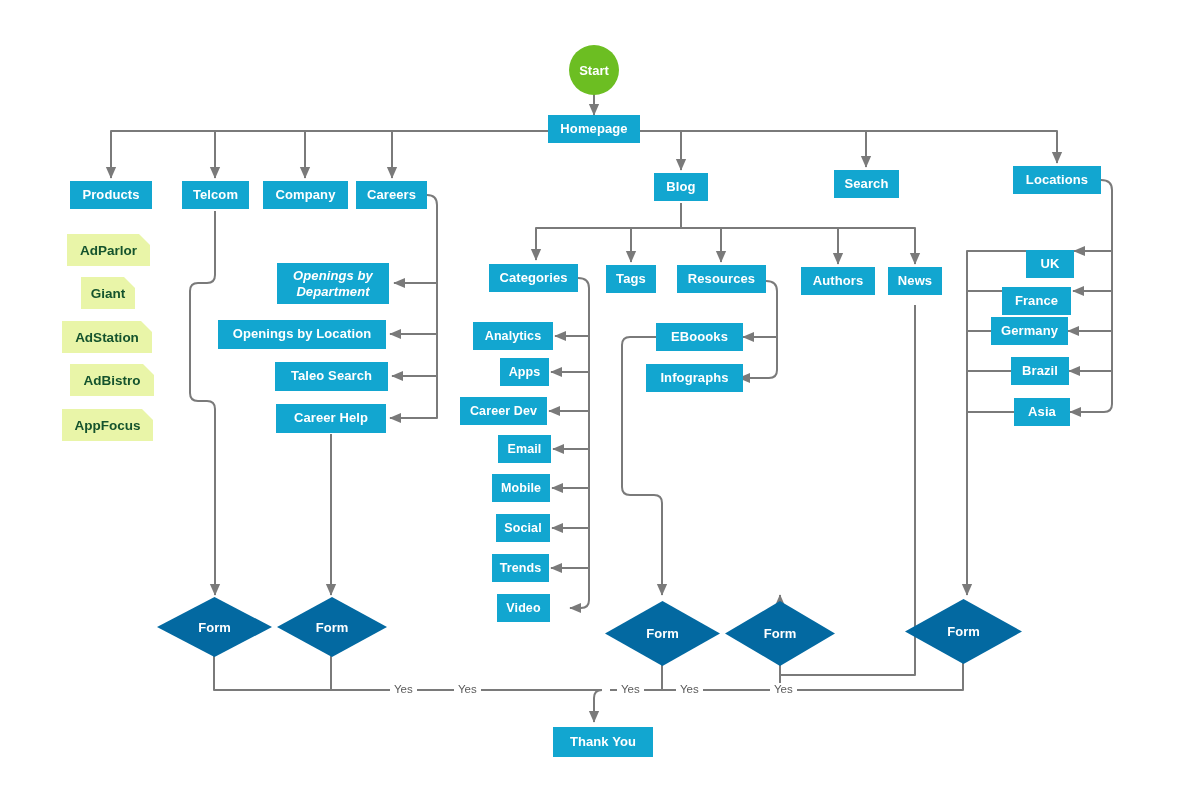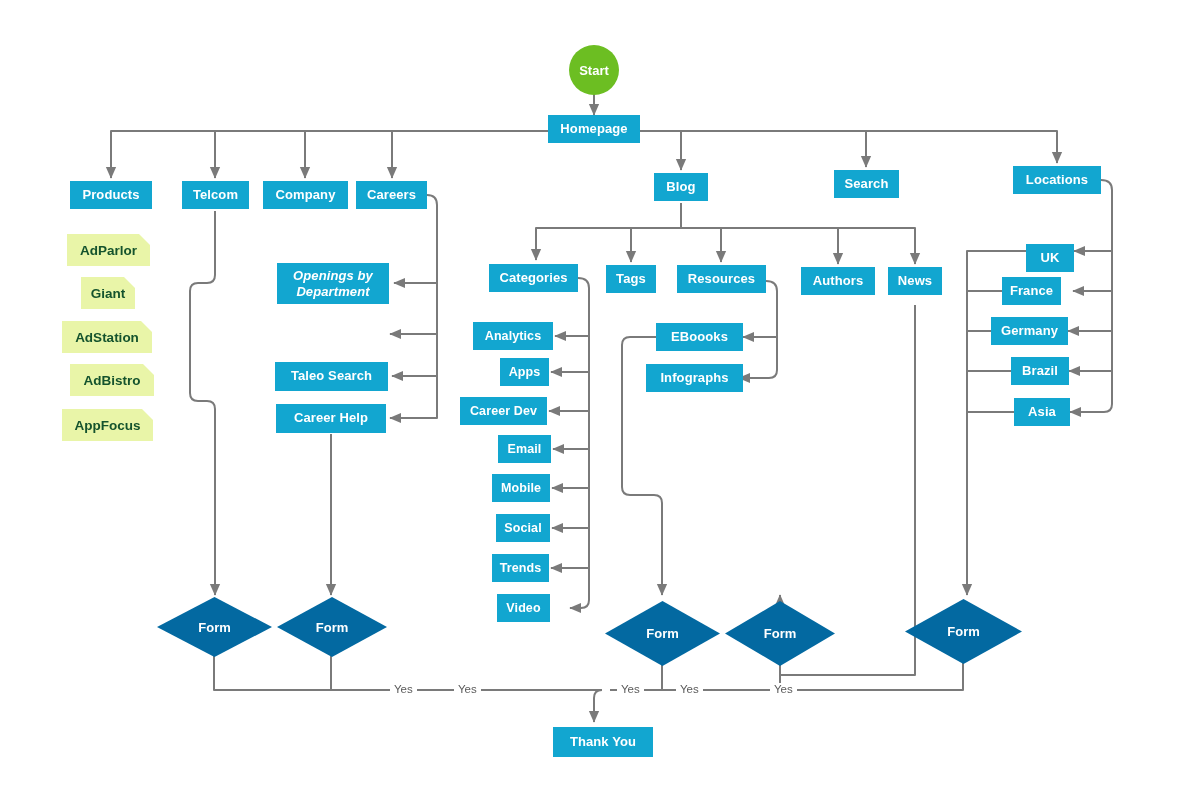--- a/index.html
+++ b/index.html
@@ -207,7 +207,7 @@
     <span>Infographs</span>
     </div>
 
-  <div class="node" style="left:1026px;top:244px;width:48px;height:28px;">
+  <div class="node" style="left:1026px;top:250px;width:48px;height:28px;">
     <span>UK</span>
     </div>
   <div class="node" style="left:1002px;top:277px;width:59px;height:28px;text-align:right;">

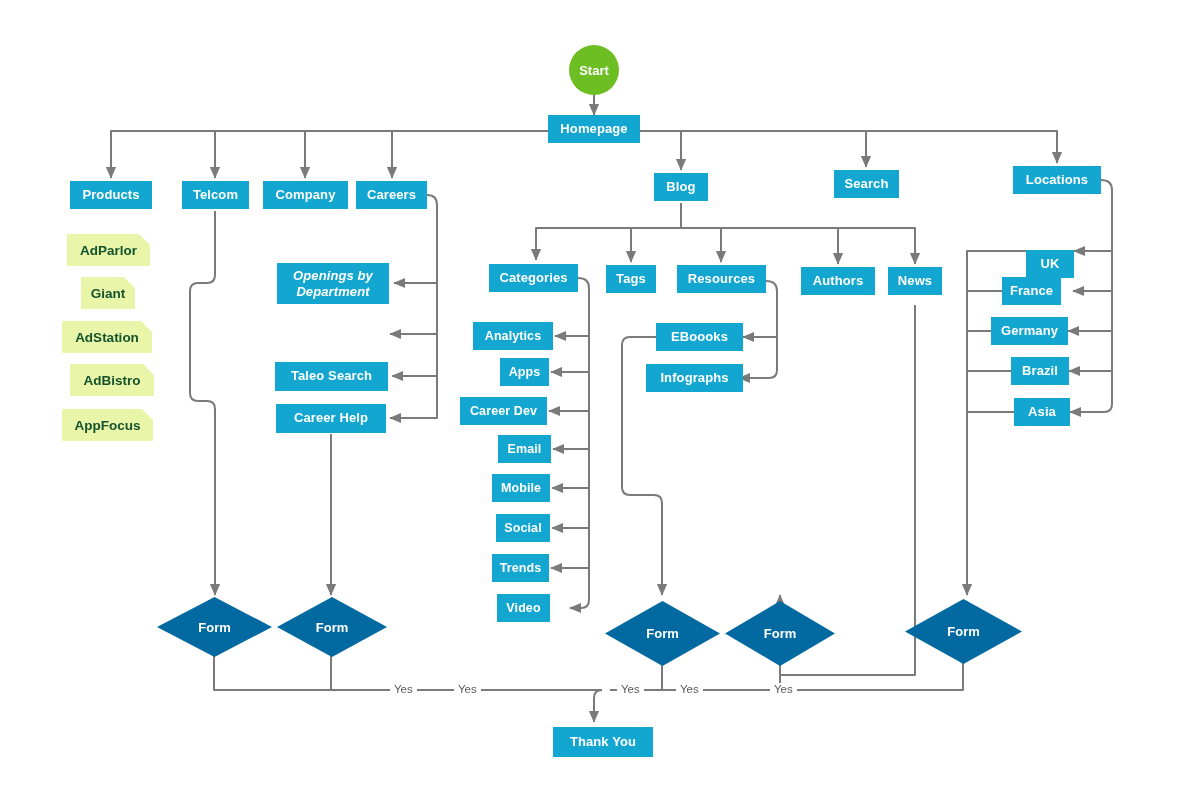--- a/index.html
+++ b/index.html
@@ -210,7 +210,7 @@
   <div class="node" style="left:1026px;top:250px;width:48px;height:28px;">
     <span>UK</span>
     </div>
-  <div class="node" style="left:1002px;top:277px;width:59px;height:28px;text-align:right;">
+  <div class="node" style="left:1002px;top:287px;width:69px;height:28px;text-align:right;">
     <span>France</span>
     </div>
   <div class="node" style="left:991px;top:317px;width:77px;height:28px;">

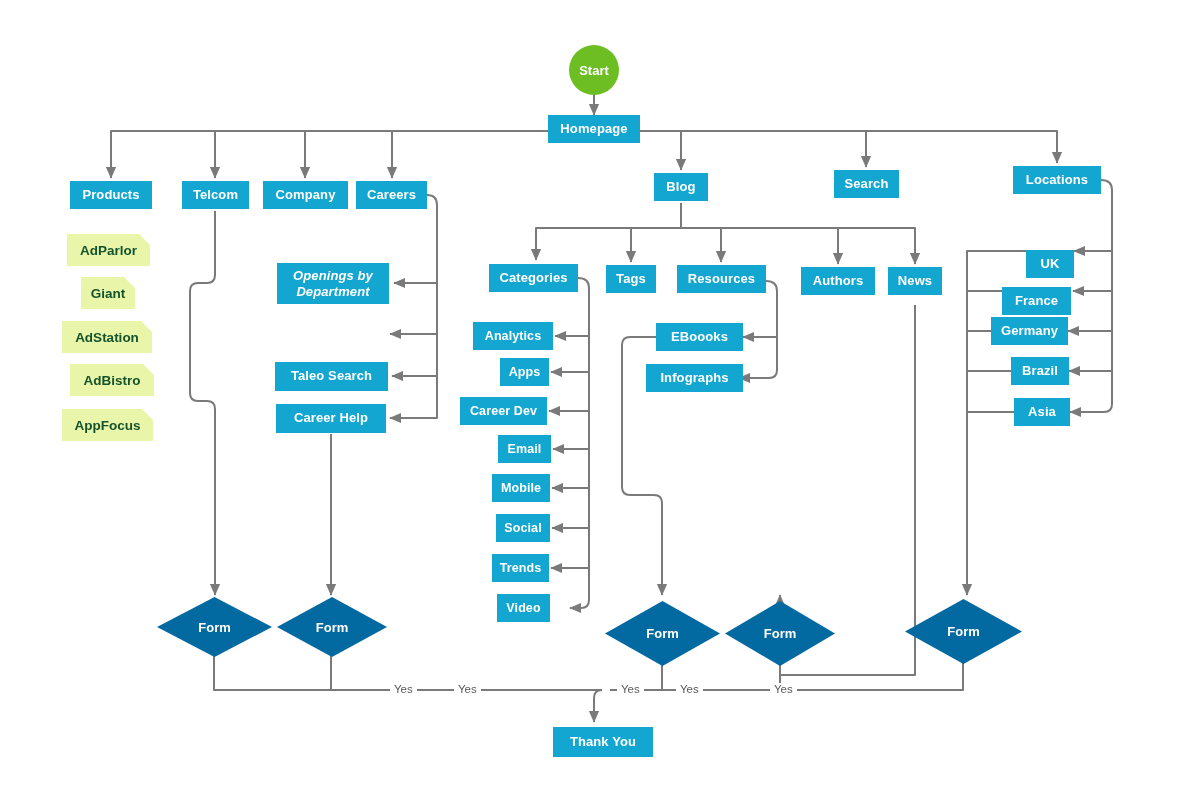--- a/index.html
+++ b/index.html
@@ -152,6 +152,9 @@
   <div class="node two" style="left:277px;top:263px;width:112px;height:41px;font-style:italic;">
     <span>Openings by Department</span>
     </div>
+  <div class="node" style="left:218px;top:320px;width:168px;height:29px;">
+    <span>Openings by Location</span>
+    </div>
   <div class="node" style="left:275px;top:362px;width:113px;height:29px;">
     <span>Taleo Search</span>
     </div>

